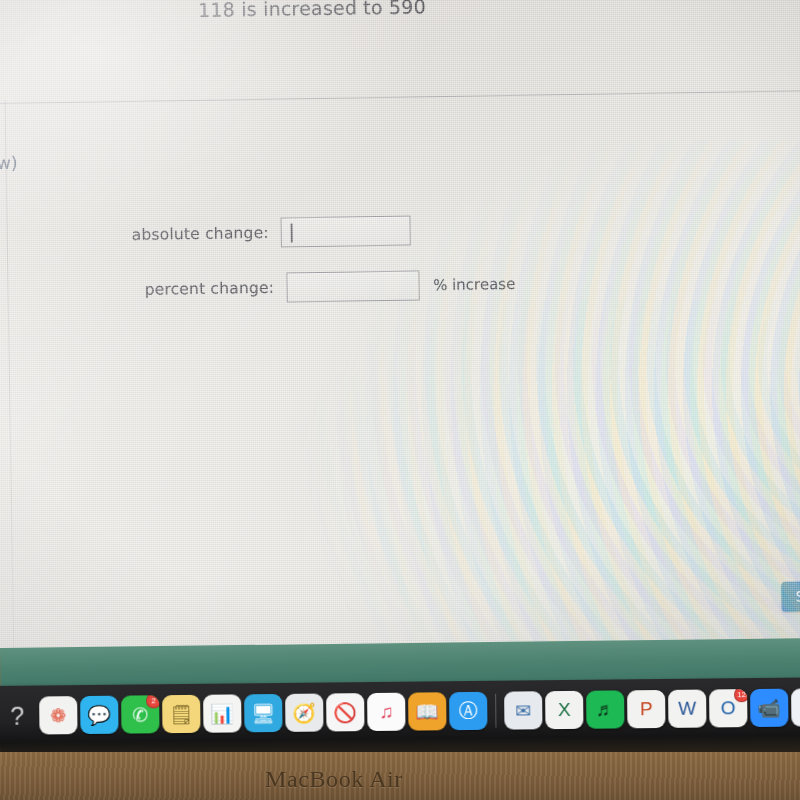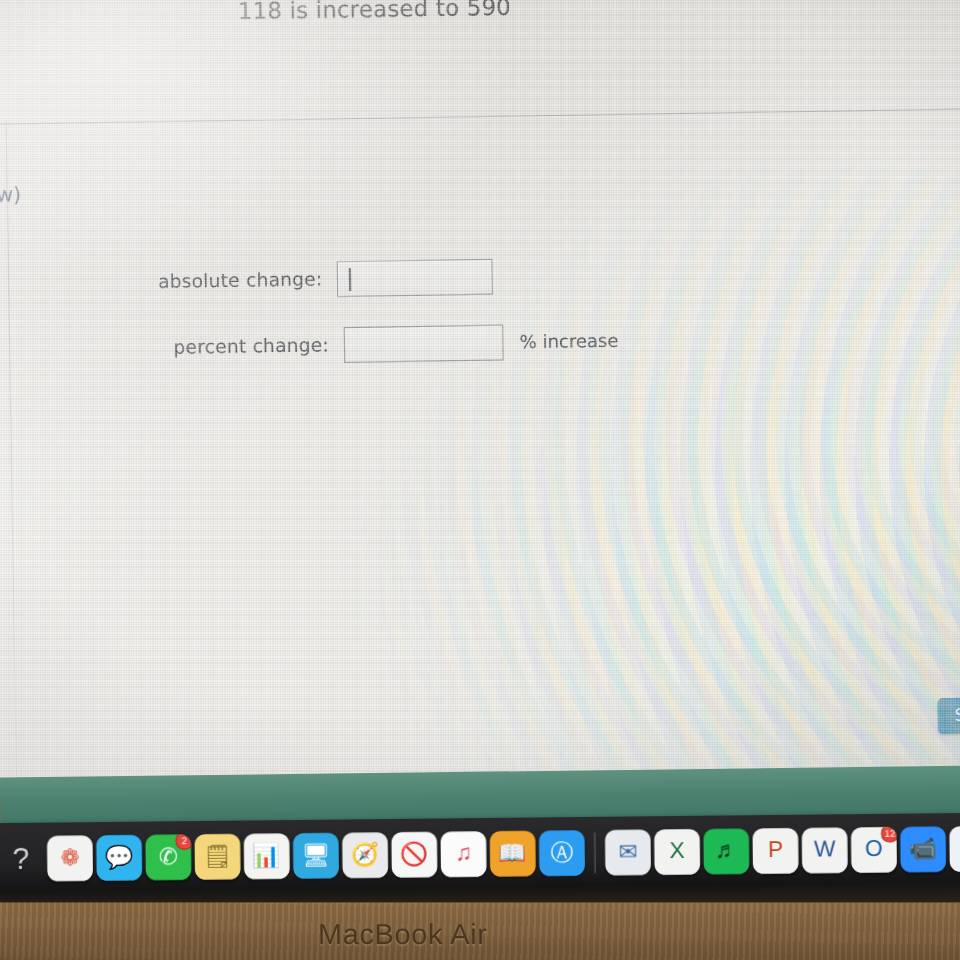--- a/index.html
+++ b/index.html
@@ -169,7 +169,7 @@
   }
   .mba{
     position:absolute;left:265px;top:766px;
-    font-family:Liberation Sans, sans-serif;
+    font-family:Liberation Serif, serif;
     font-size:24px;color:#4a3721;letter-spacing:.6px;
     text-shadow:0 1px 1px rgba(255,230,200,.18);
   }

